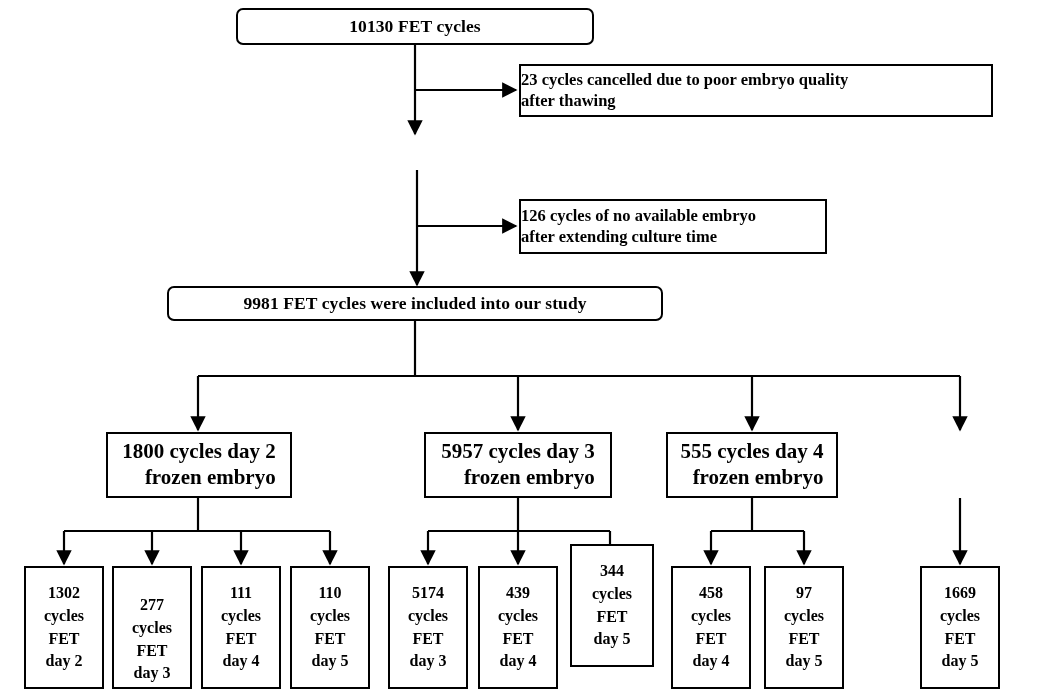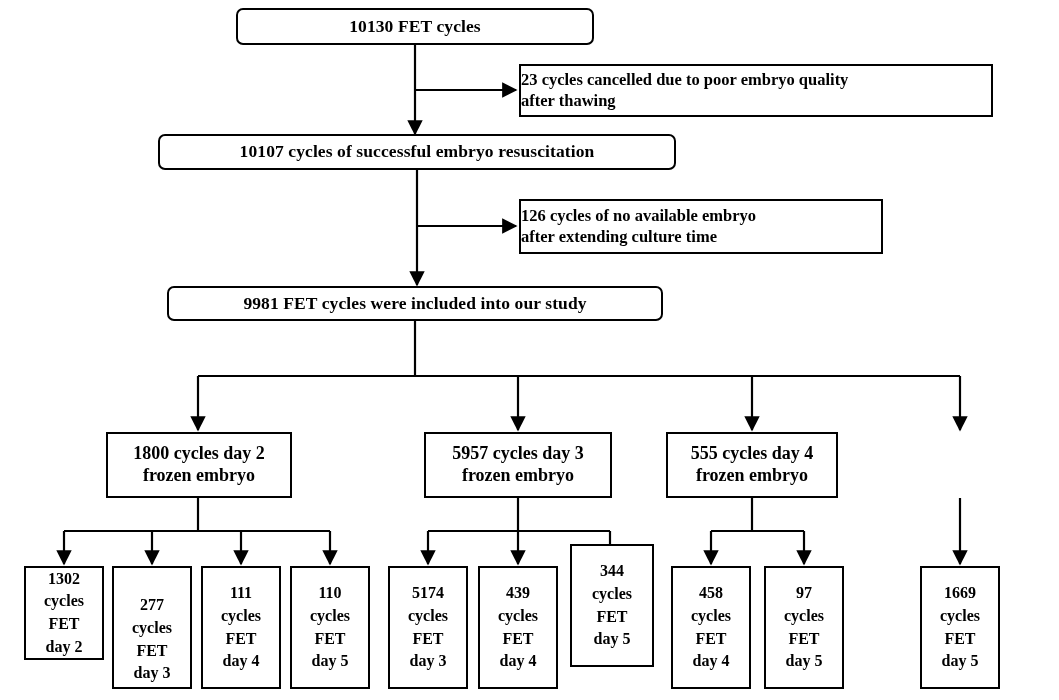--- a/index.html
+++ b/index.html
@@ -107,9 +107,6 @@
 after thawing</span>
   </div>
 
-  <div class="node lvl-main" style="left:158px; top:134px; width:518px; height:36px;">
-    <span class="node-text">10107 cycles of successful embryo resuscitation</span>
-  </div>
 
   <div class="node lvl-side" style="left:519px; top:199px; width:364px; height:55px;">
     <span class="node-text">126 cycles of no available embryo

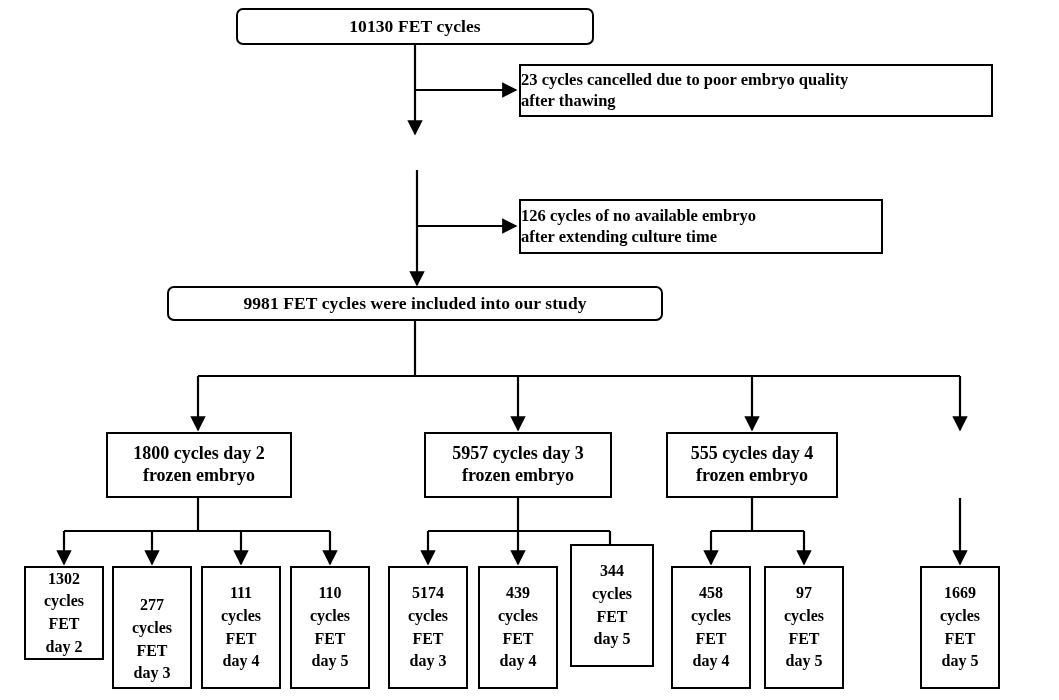--- a/index.html
+++ b/index.html
@@ -108,7 +108,7 @@
   </div>
 
 
-  <div class="node lvl-side" style="left:519px; top:199px; width:364px; height:55px;">
+  <div class="node lvl-side" style="left:519px; top:199px; width:308px; height:55px;">
     <span class="node-text">126 cycles of no available embryo
 after extending culture time</span>
   </div>

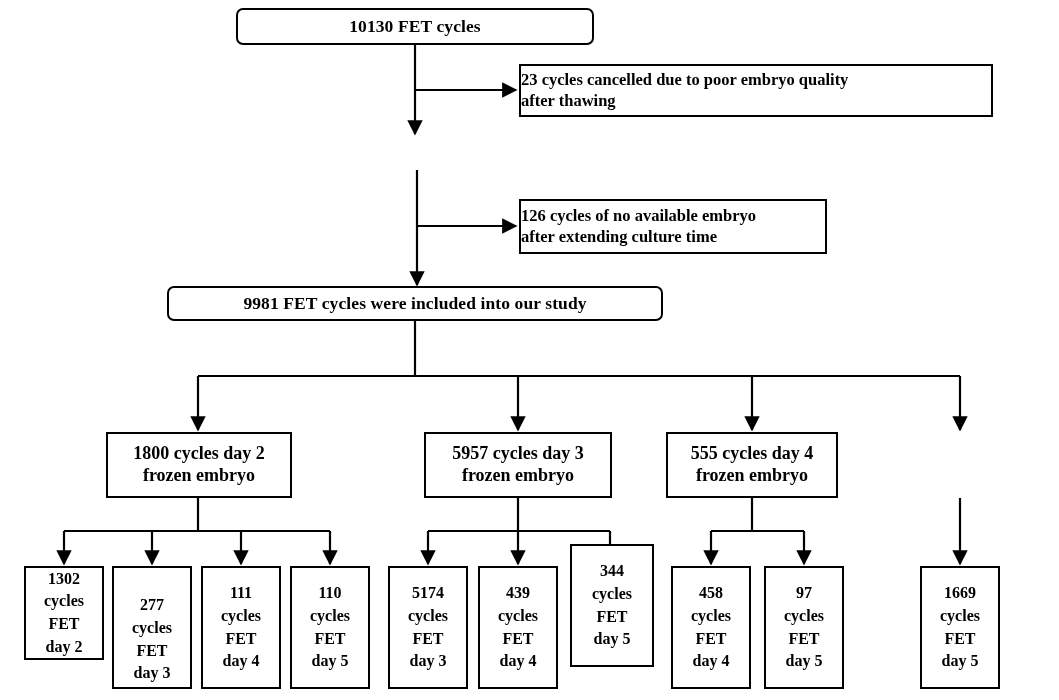--- a/index.html
+++ b/index.html
@@ -45,7 +45,7 @@
   }
   .lvl-main    { font-size: 17.5px; letter-spacing: 0.1px; border-radius: 7px; }
   .lvl-side    { font-size: 16.5px; text-align: left; justify-content: flex-start; padding-left: 0; }
-  .lvl-group   { font-size: 18px; }
+  .lvl-group   { font-size: 21px; text-align: right; }
   .lvl-leaf    { font-size: 16px; line-height: 1.42; }
 </style>
 </head>

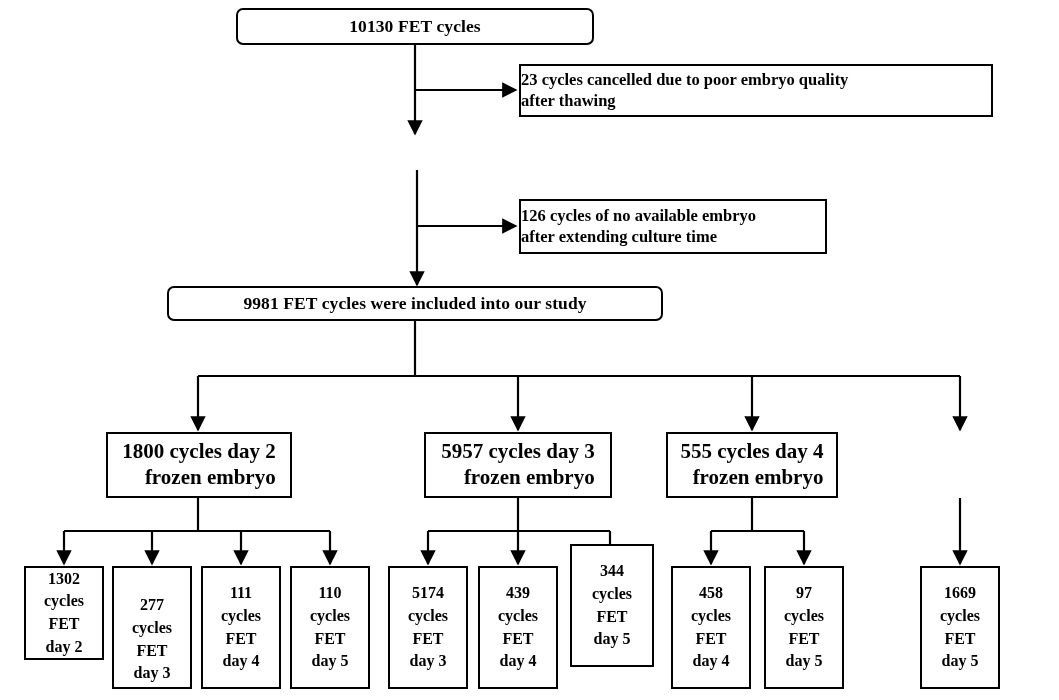--- a/index.html
+++ b/index.html
@@ -130,7 +130,7 @@
 frozen embryo</span>
   </div>
 
-  <div class="node lvl-leaf" style="left:24px; top:566px; width:80px; height:94px;">
+  <div class="node lvl-leaf" style="left:24px; top:566px; width:80px; height:123px;">
     <span class="node-text">1302
 cycles
 FET

